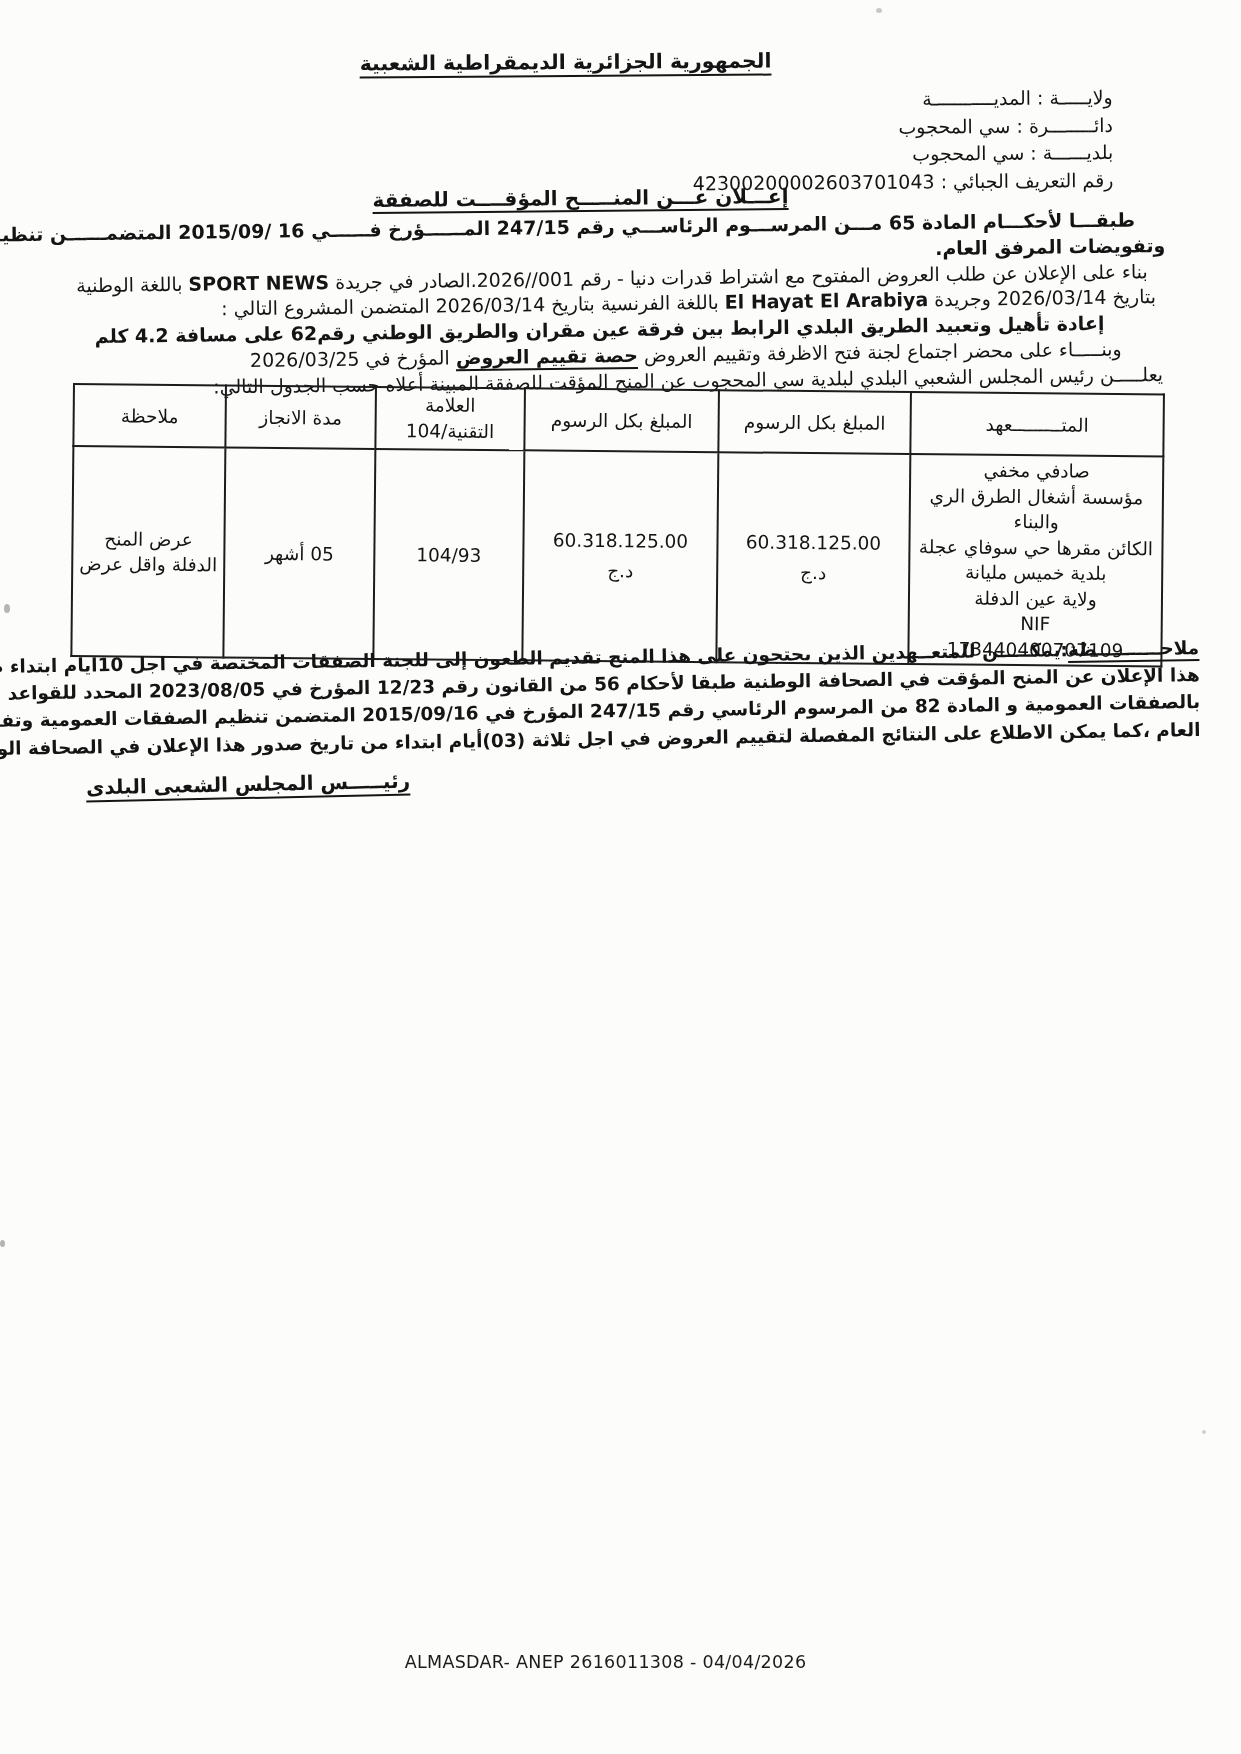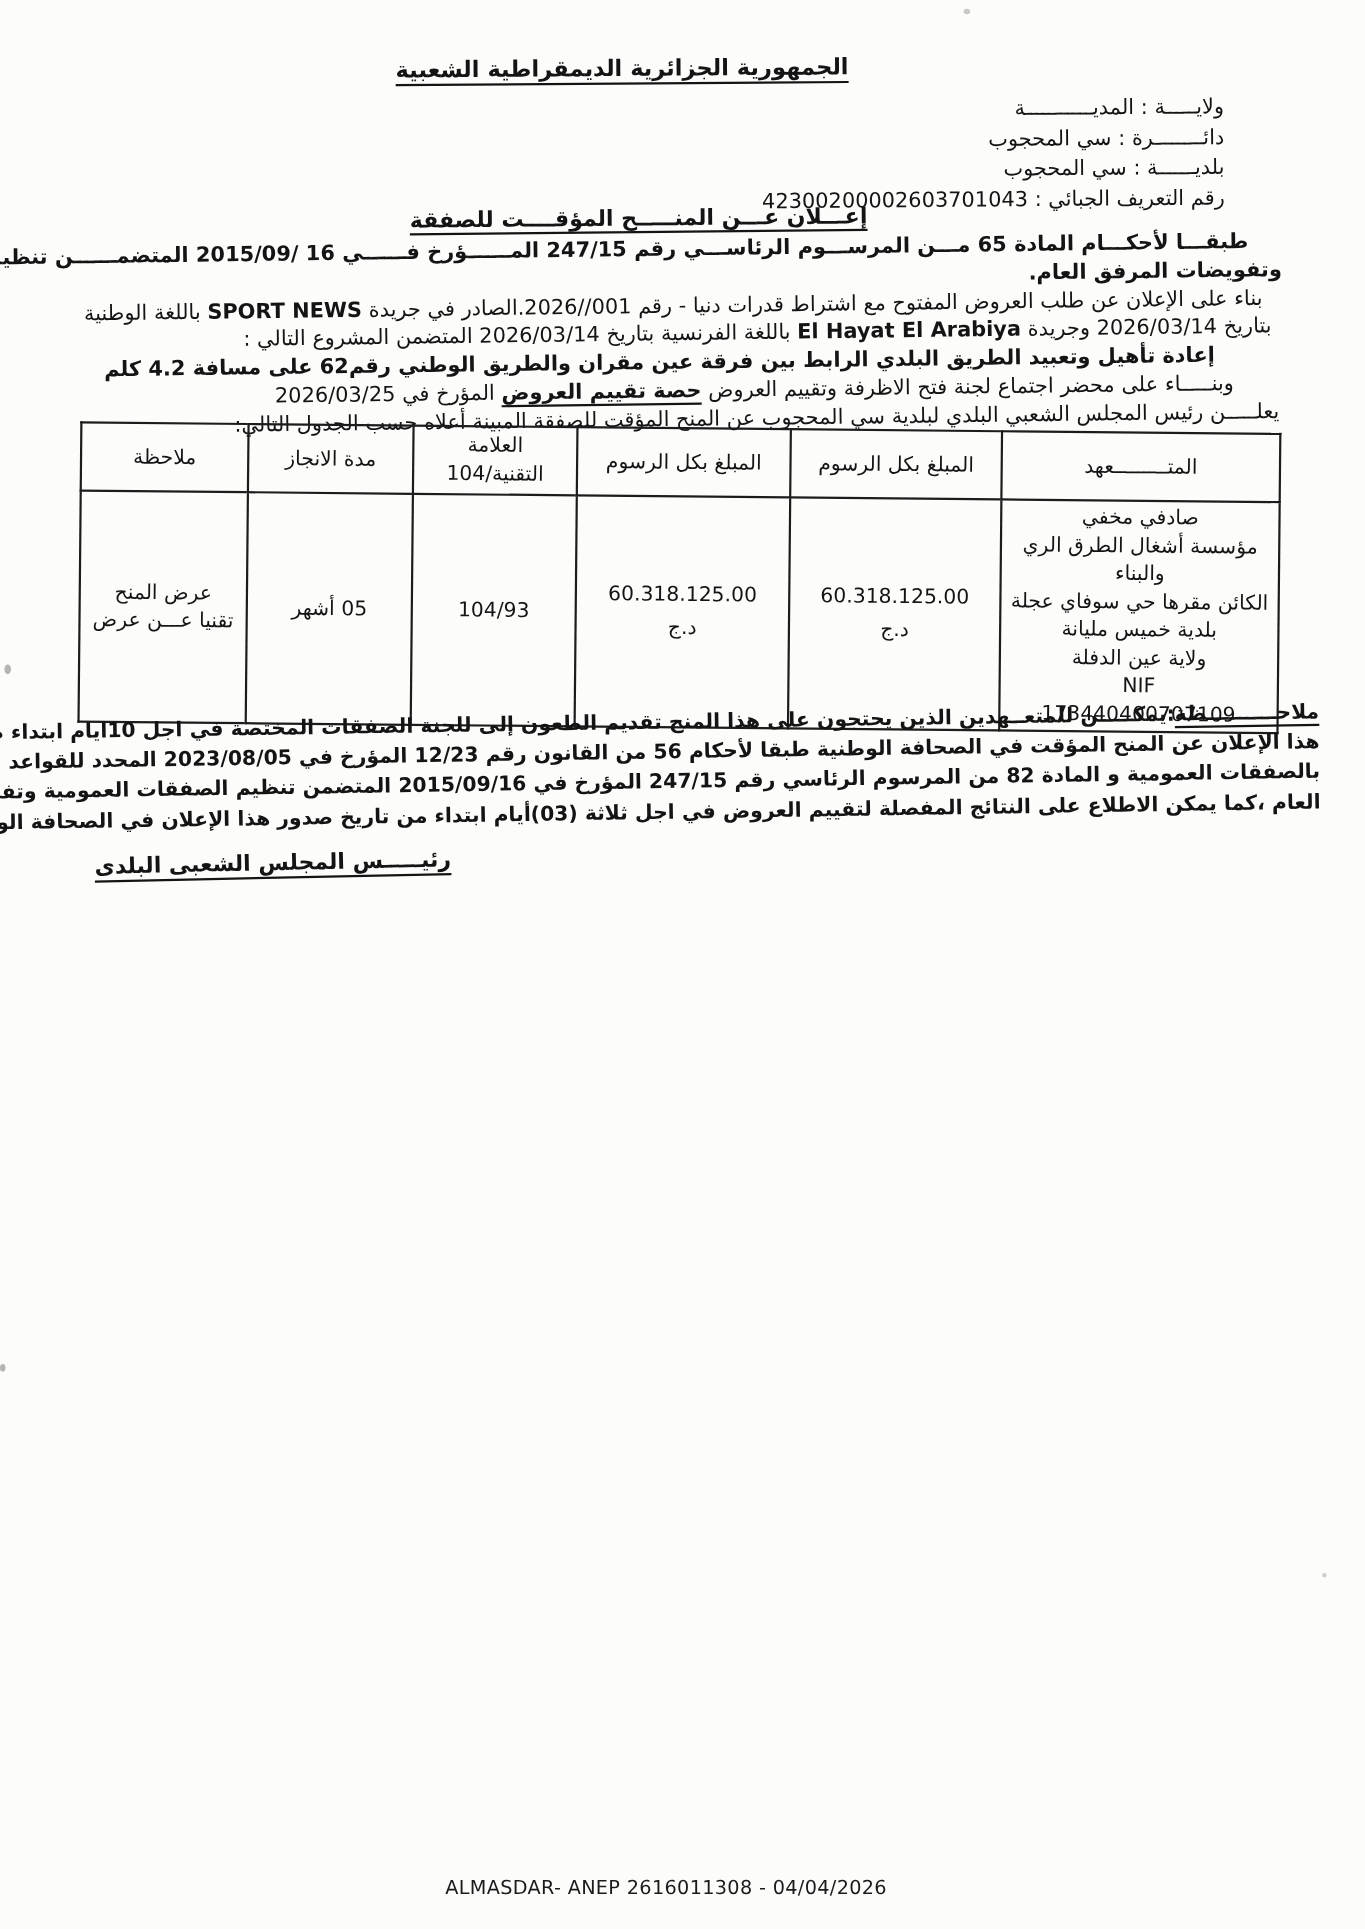--- a/index.html
+++ b/index.html
@@ -147,7 +147,7 @@
       <td>05 أشهر</td>
       <td class="cell-lines">
         <div>عرض المنح</div>
-        <div>تقنيا عـــن عرض</div>
+        <div>الدفلة واقل عرض</div>
       </td>
     </tr>
   </tbody>

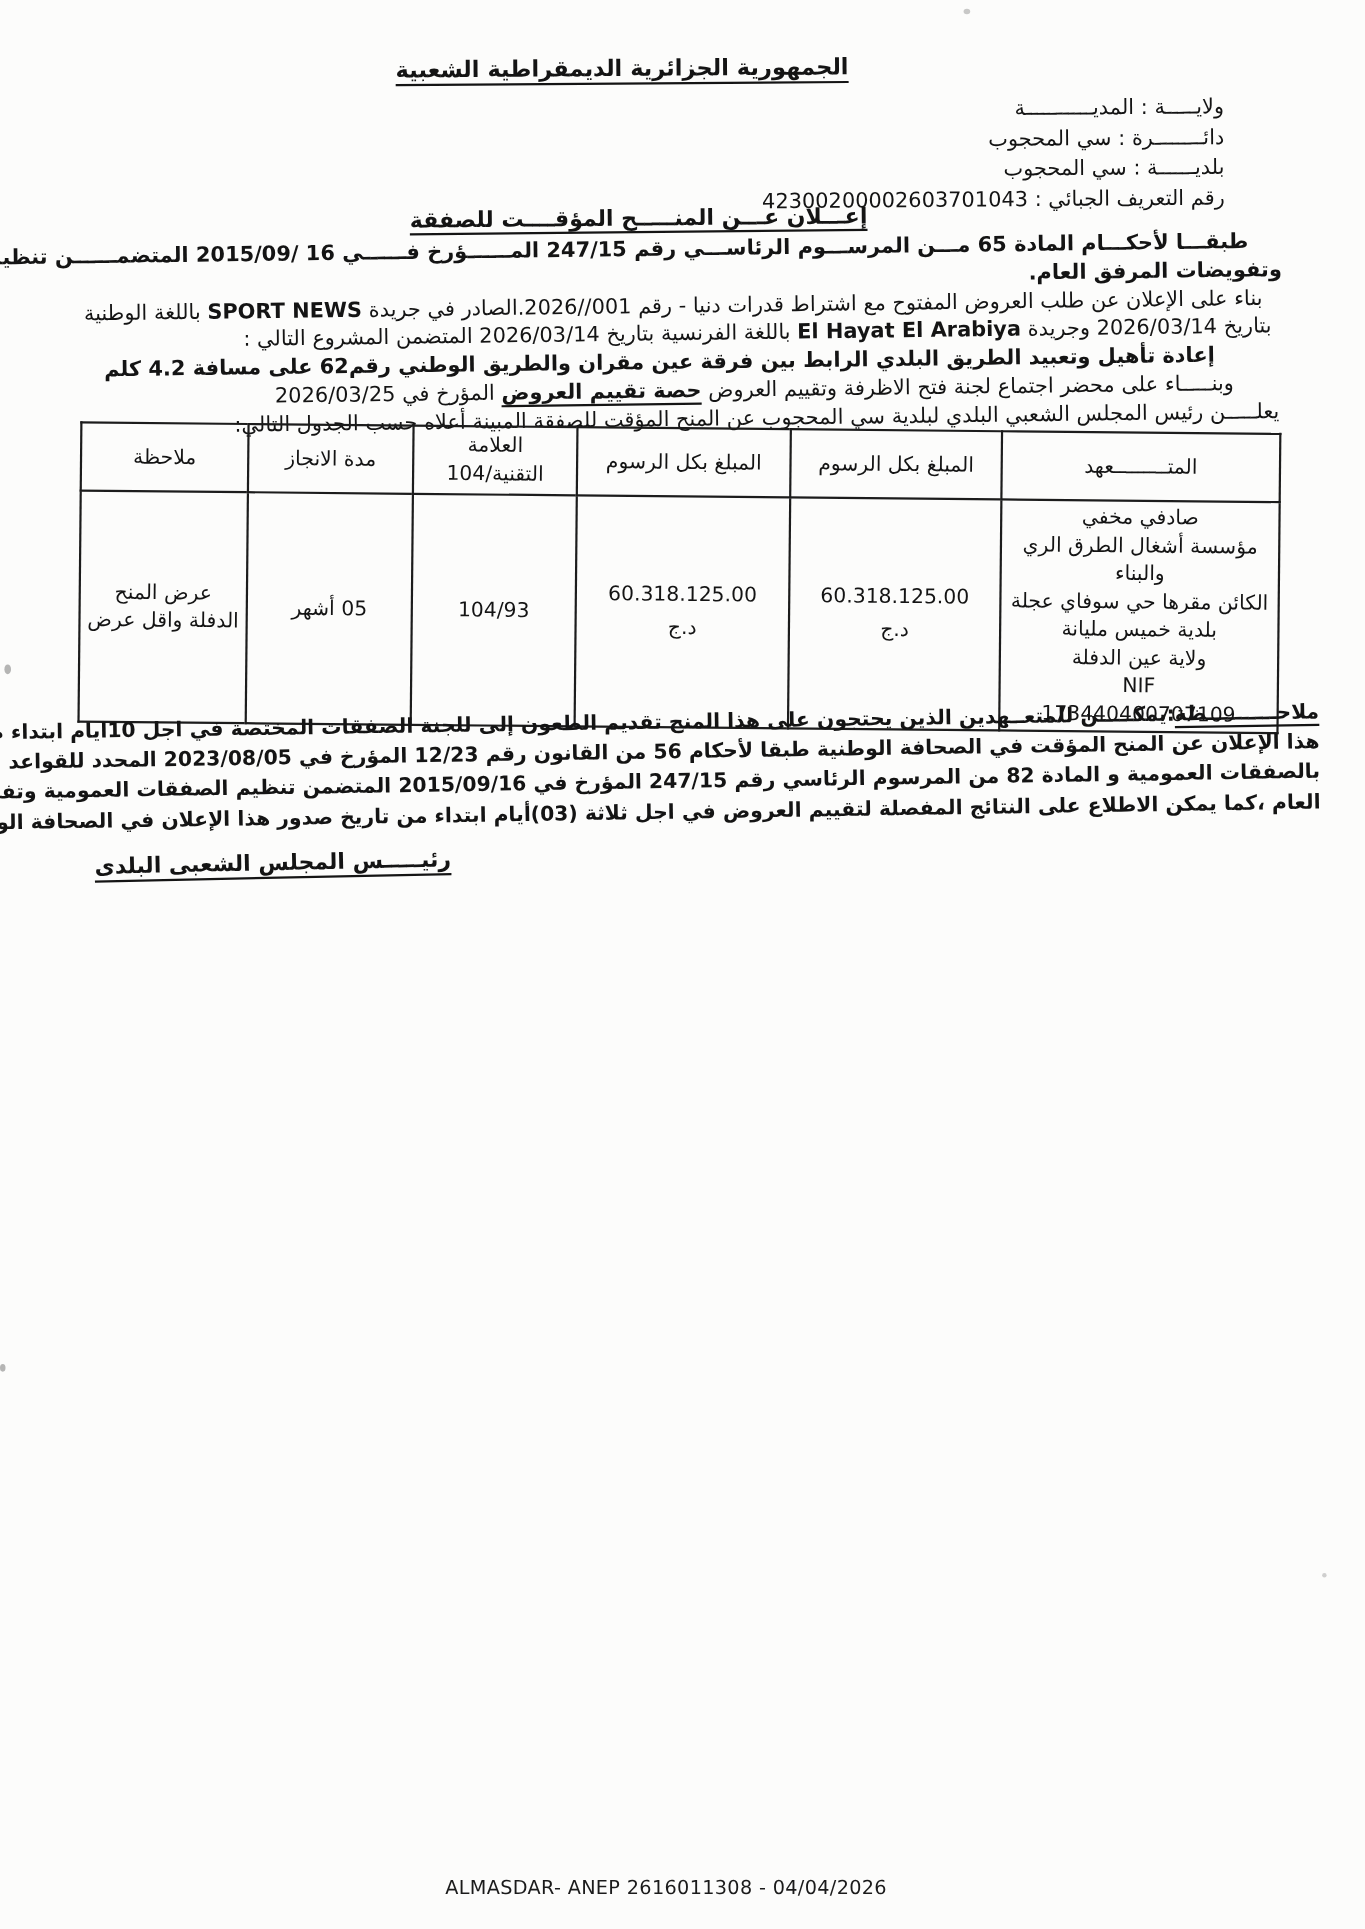--- a/index.html
+++ b/index.html
@@ -69,7 +69,7 @@
   }
   
   .footer{
-    top:1707px;left:0;right:30px;text-align:center;
+    top:1652px;left:0;right:30px;text-align:center;
     font-size:17.5px;color:#1b1b1b;letter-spacing:0.3px;
   }
   

